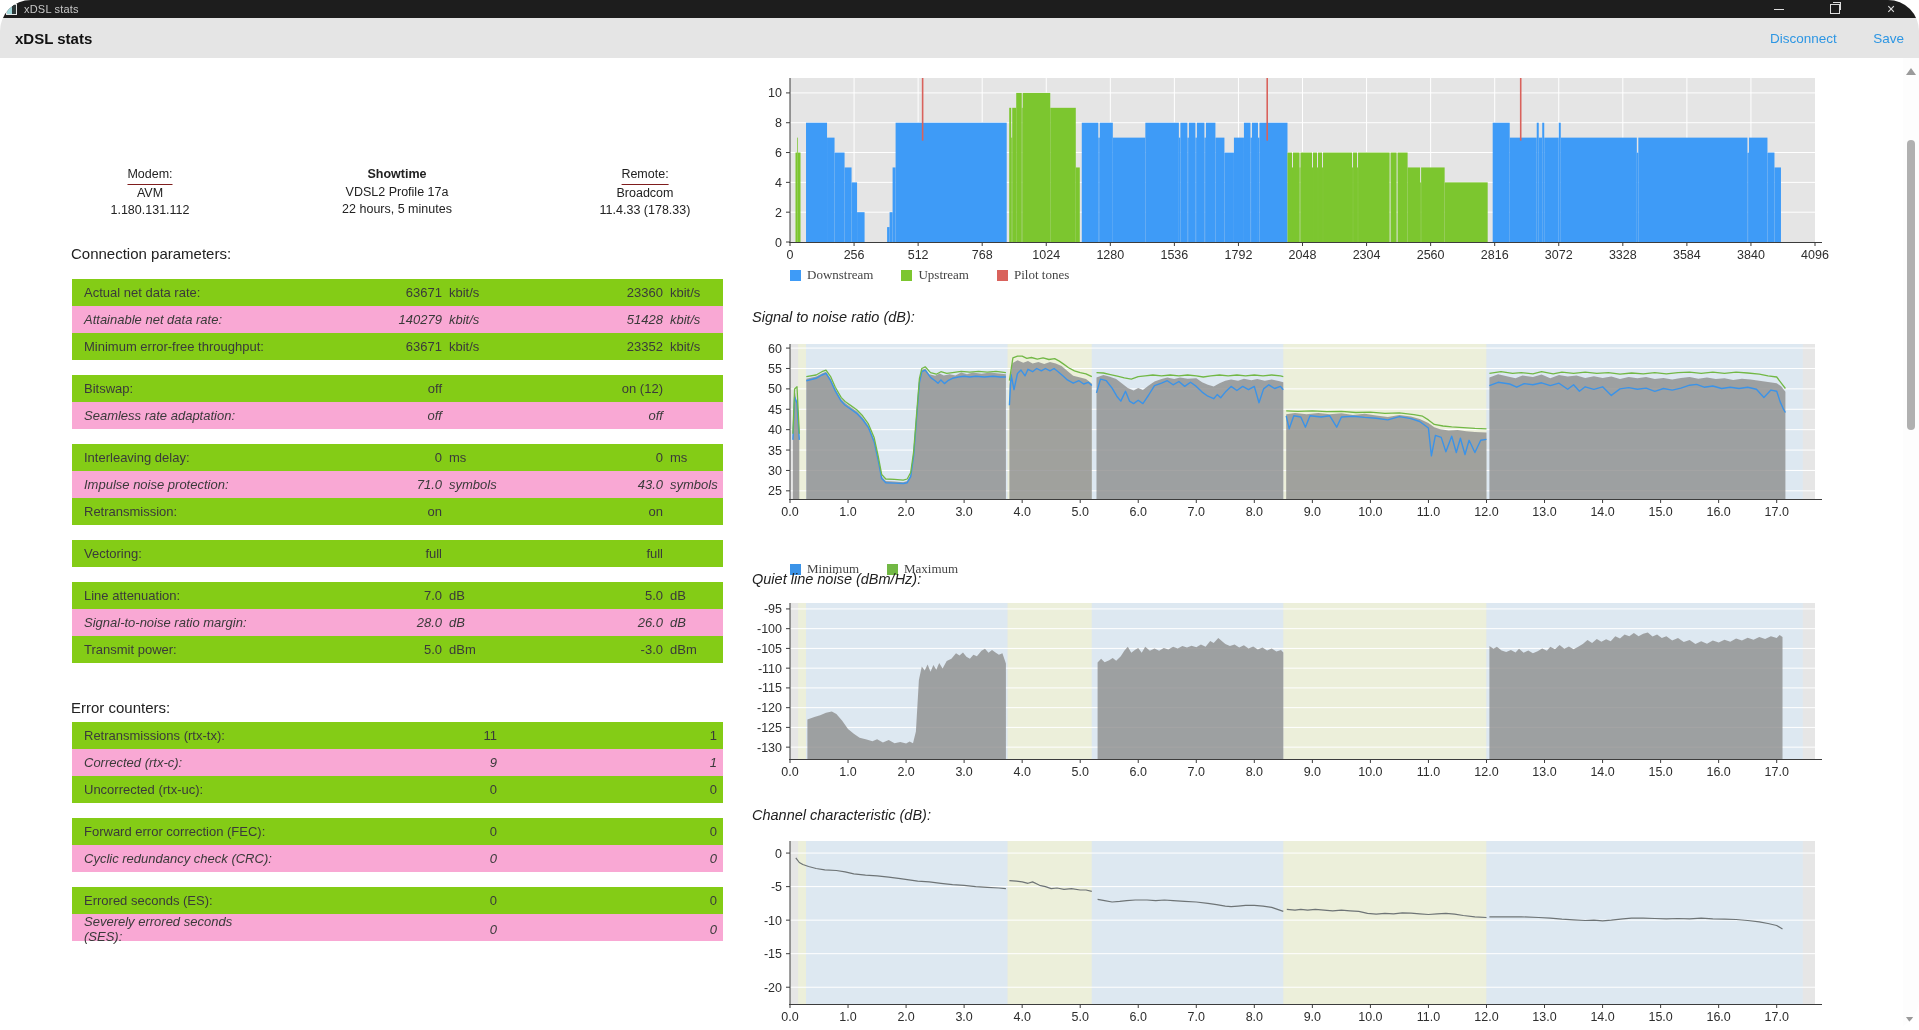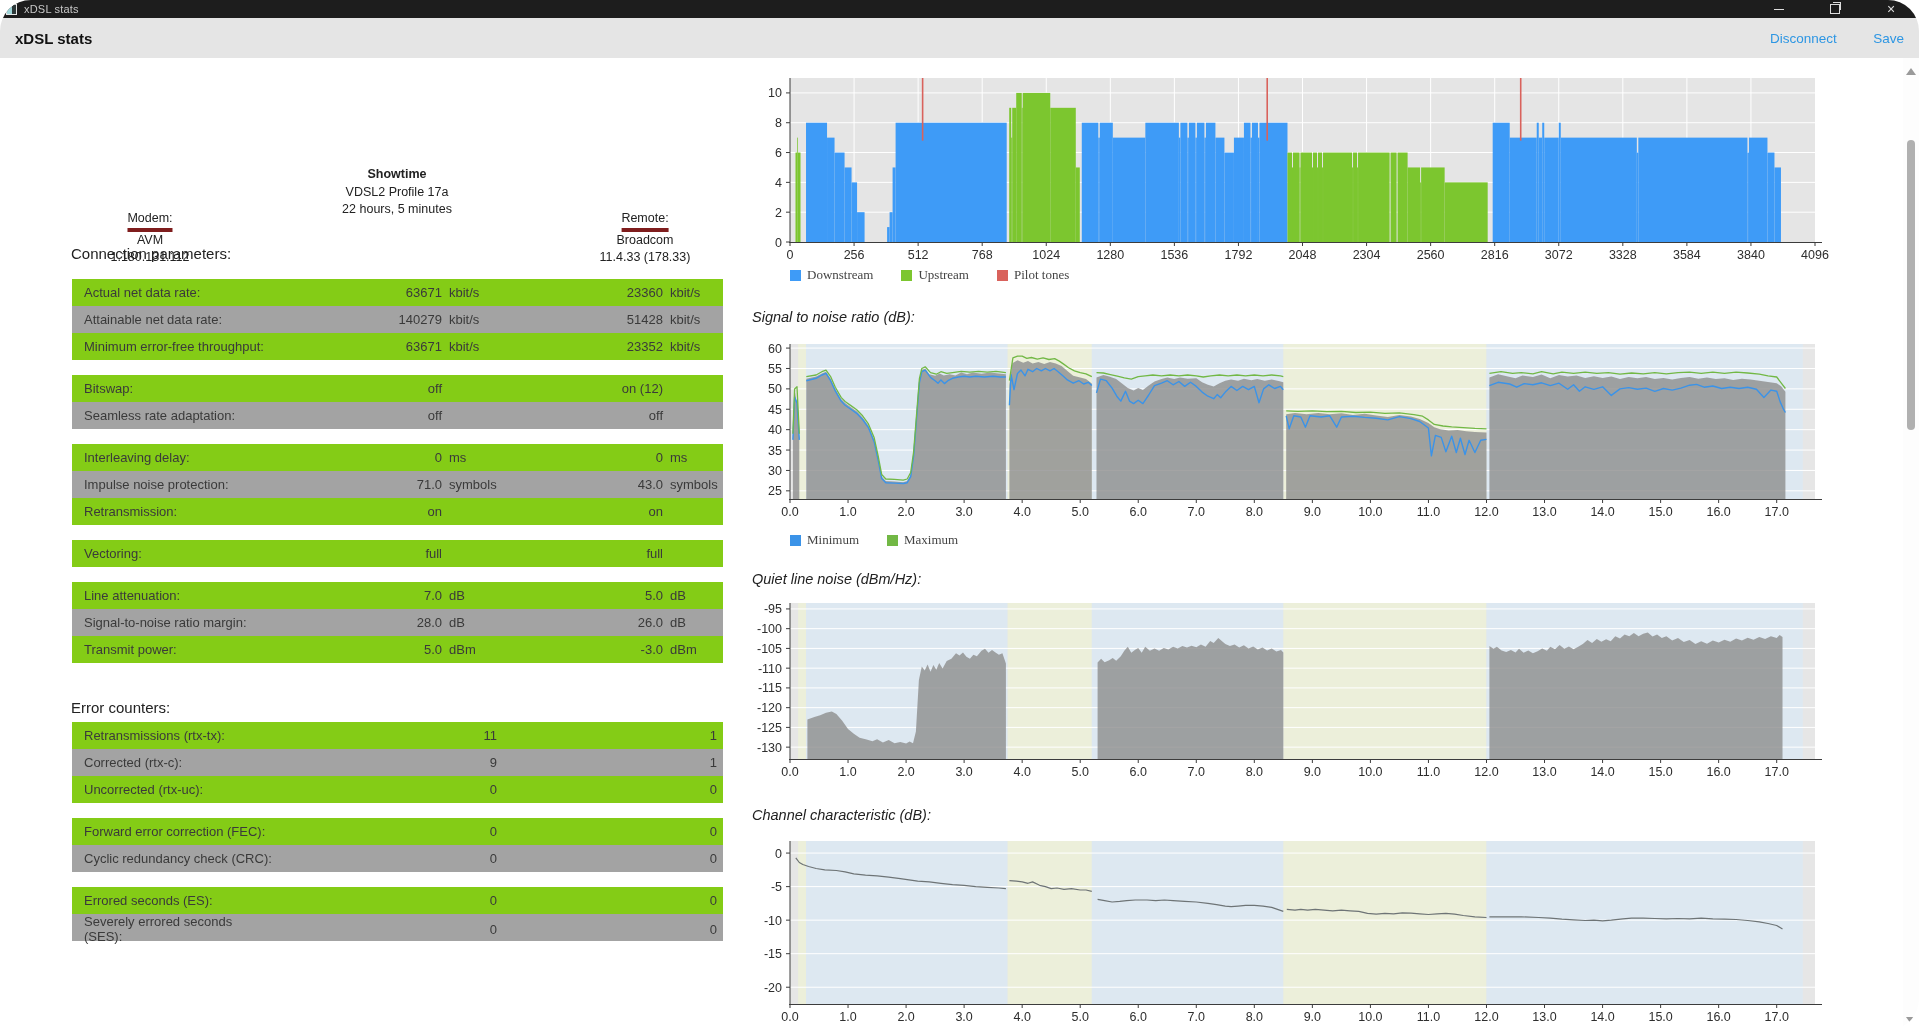--- a/index.html
+++ b/index.html
@@ -27,7 +27,7 @@
   .infocol{position:absolute;top:166px;transform:translateX(-50%);text-align:center;
            font-size:12.5px;line-height:17.5px;color:#222;}
   .ilabel{display:inline-block;}
-  .ilabel.u{border-bottom:4px solid #7f1d1d;margin-top:44px;}
+  .ilabel.u{border-bottom:1px solid #7f1d1d;}
   .ilabel.b{font-weight:bold;}
   .secthead{position:absolute;left:71px;font-size:15px;color:#222;}
   

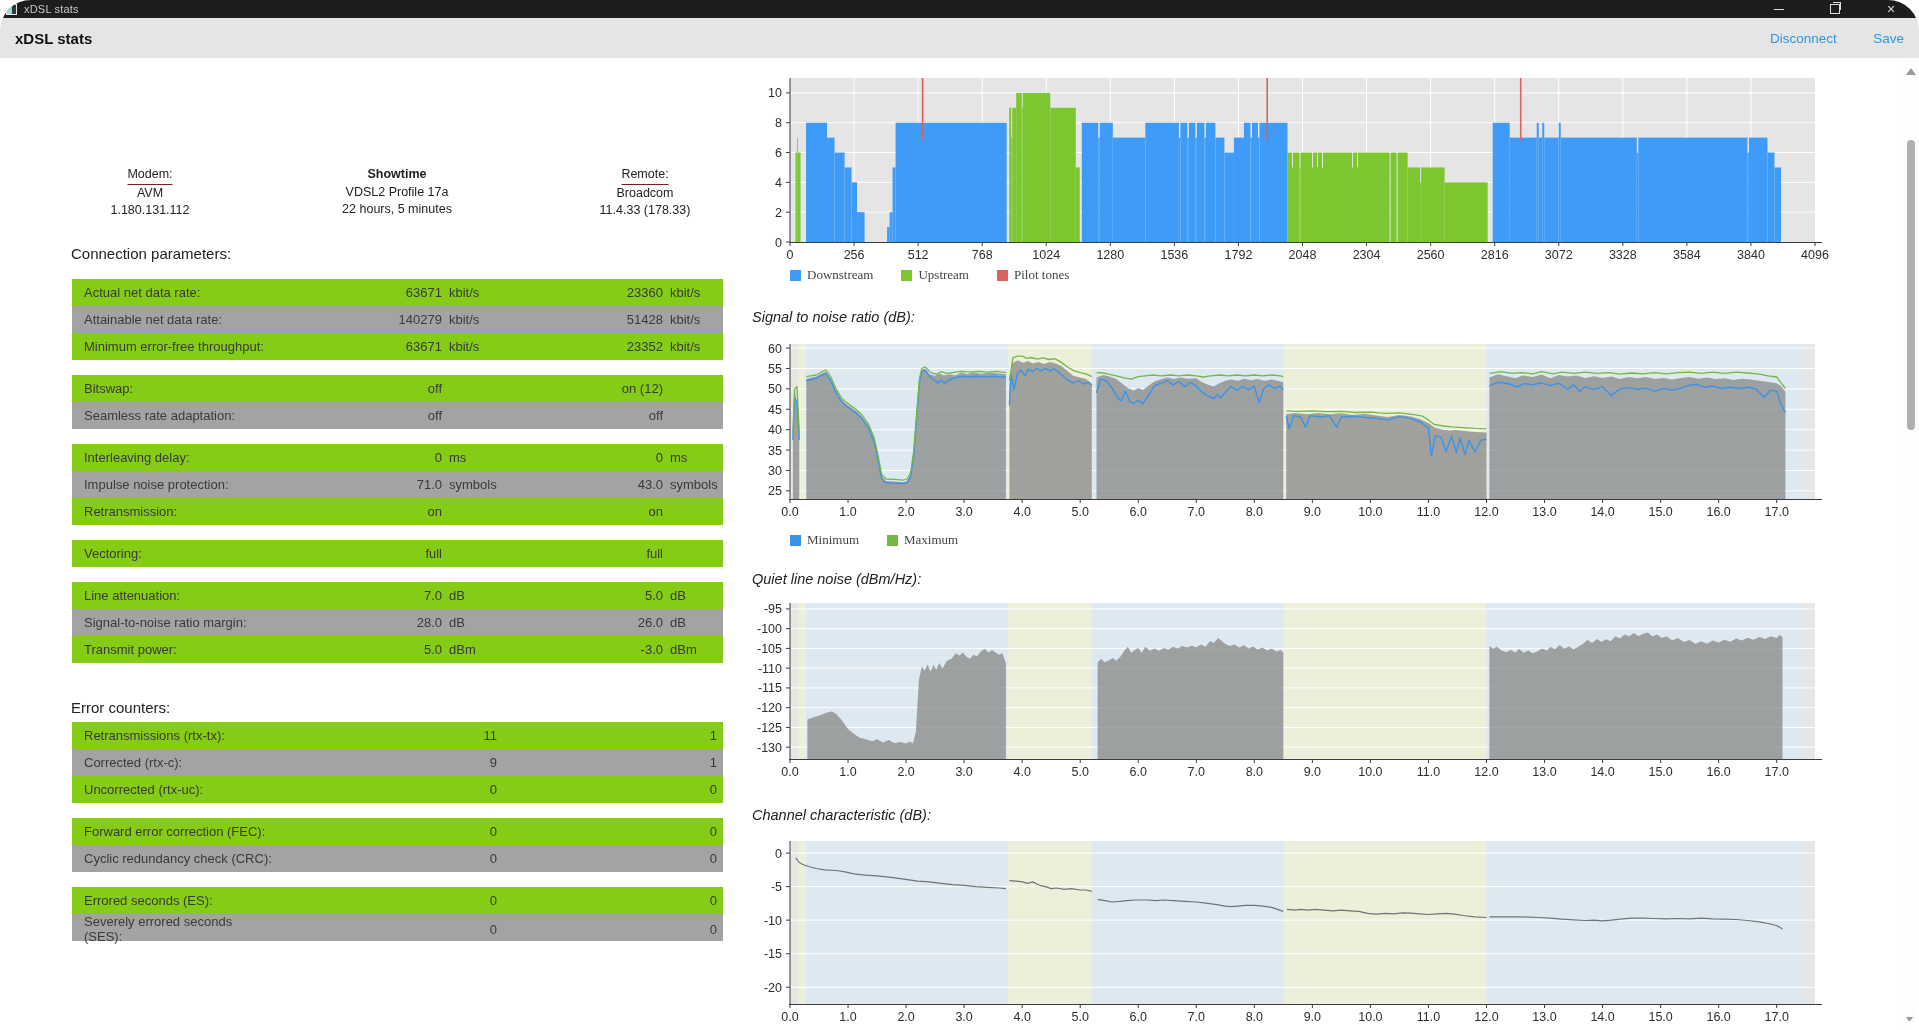--- a/index.html
+++ b/index.html
@@ -37,7 +37,7 @@
         align-items:center;font-size:13px;color:#3a3a3a;}
   .err .trow{grid-template-columns:200px 225px 0px 220px 6px;}
   .trow.dark{background:#84cc16;}
-  .trow.light{background:#a3a3a3;}
+  .trow.light{background:#f9a8d4;font-style:italic;}
   .trow .lbl{padding-left:12px;}
   .trow .v{text-align:right;}
   .trow .u{padding-left:7px;overflow:visible;white-space:nowrap;}

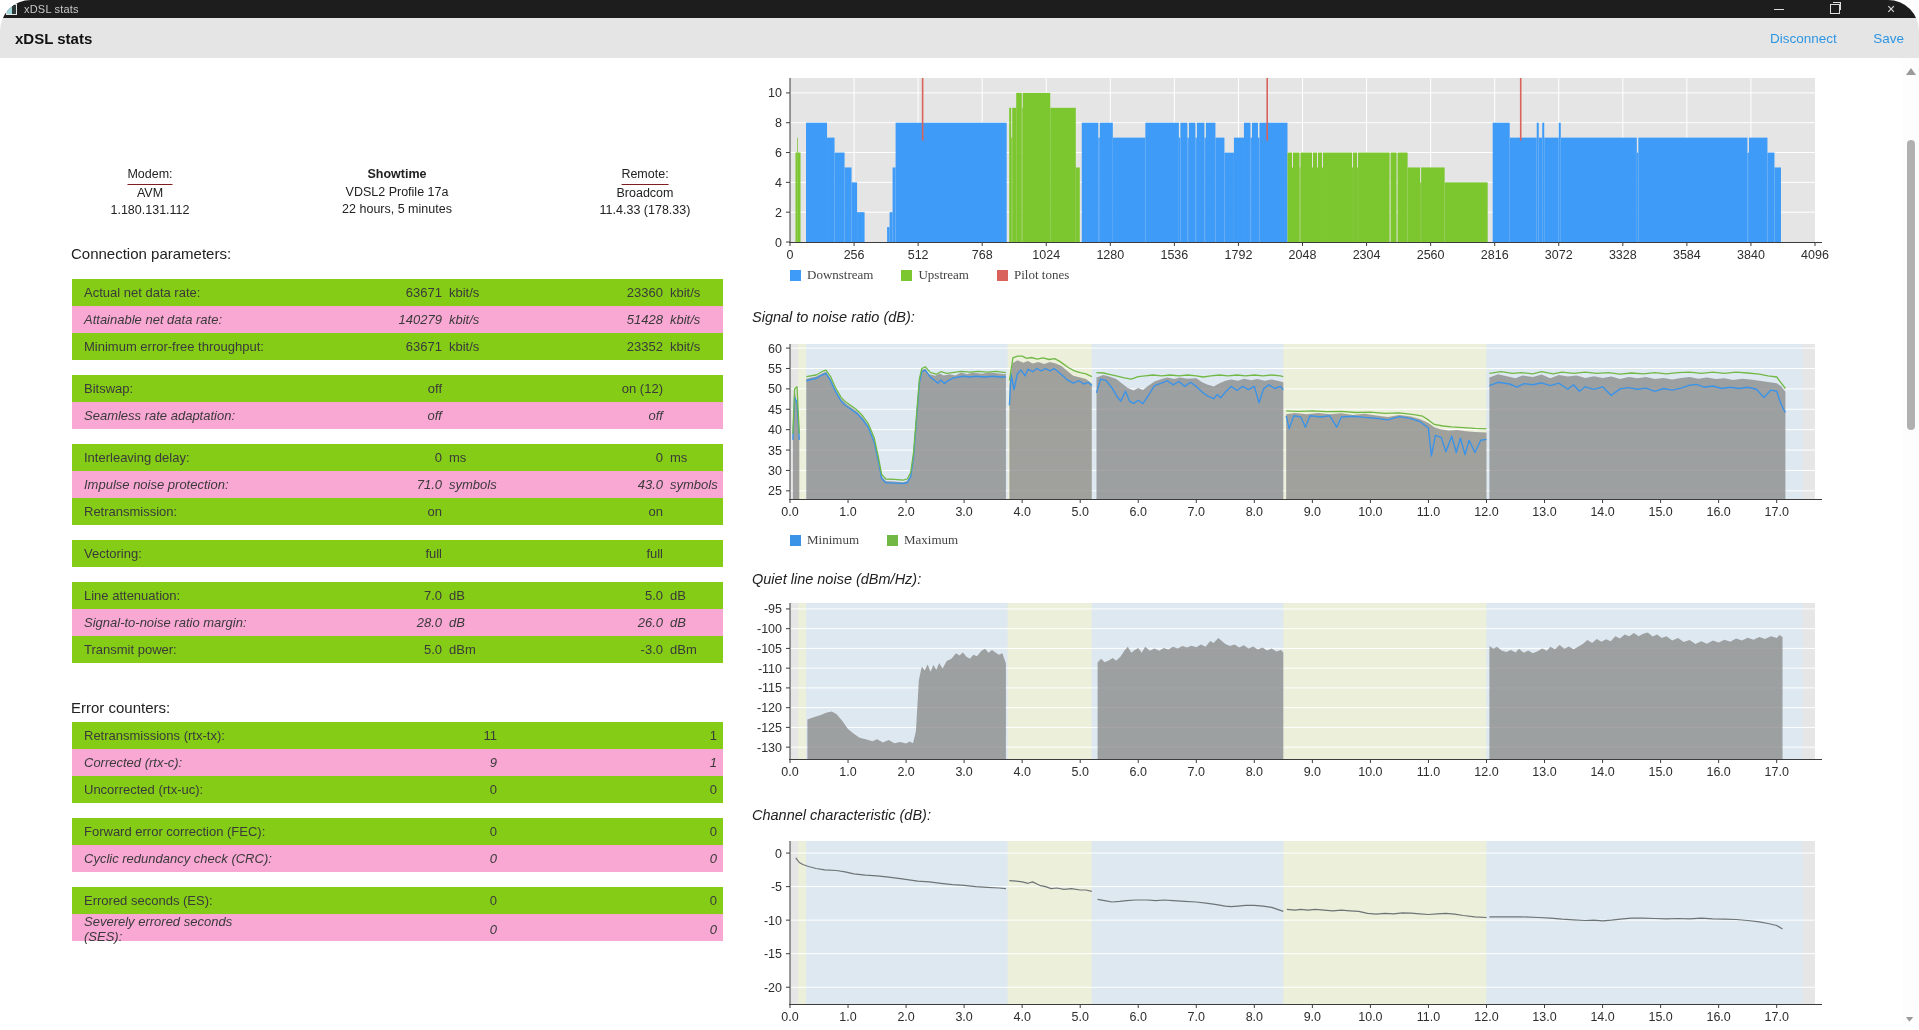--- a/index.html
+++ b/index.html
@@ -514,7 +514,7 @@
         <line x1="50" y1="14" x2="50" y2="169" stroke="#3c3c3c" stroke-width="1"></line>
         <line x1="49" y1="169.5" x2="1082" y2="169.5" stroke="#3c3c3c" stroke-width="1"></line>
       </svg></div>
-  <div class="legend" style="left:790px;top:532px">
+  <div class="legend" style="left:790px;top:561px">
     <span class="litem">
         <i class="swatch" style="background: rgb(59, 147, 232);"></i>
         <span>Minimum</span>

